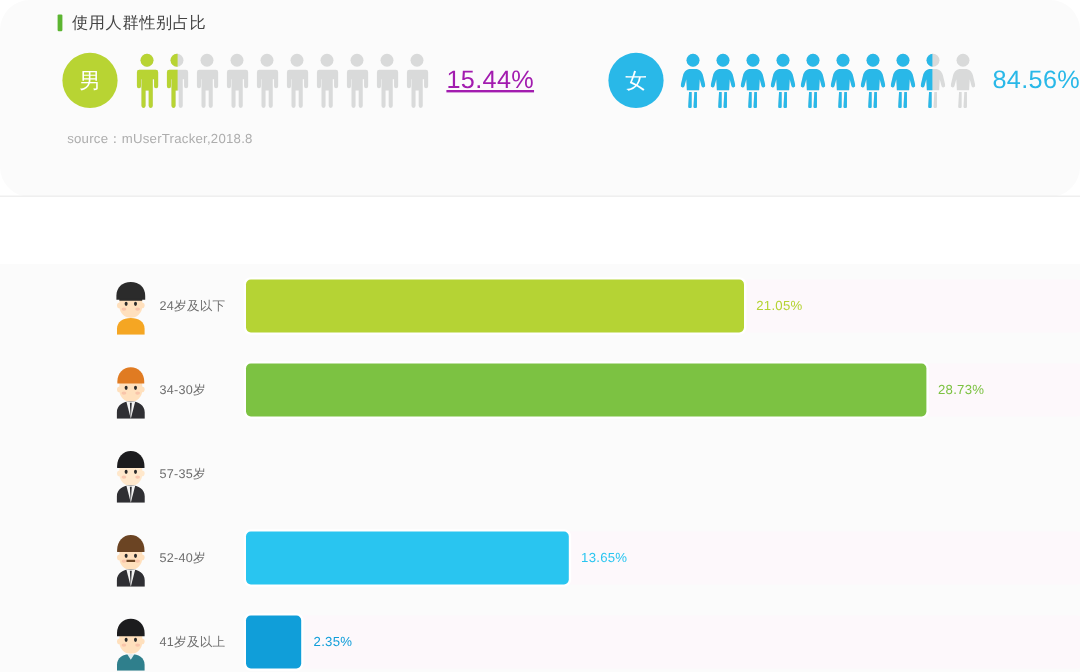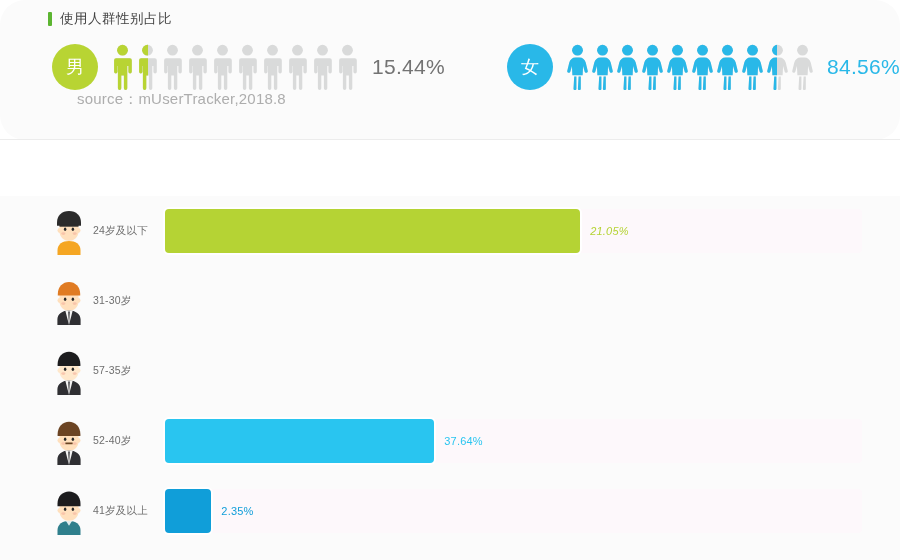--- a/index.html
+++ b/index.html
@@ -22,7 +22,7 @@
     box-sizing: border-box;
   }
   .panel-gender {
-    height: 140px;
+    height: 164px;
     padding-top: 6px;
     border-radius: 25px;
   }

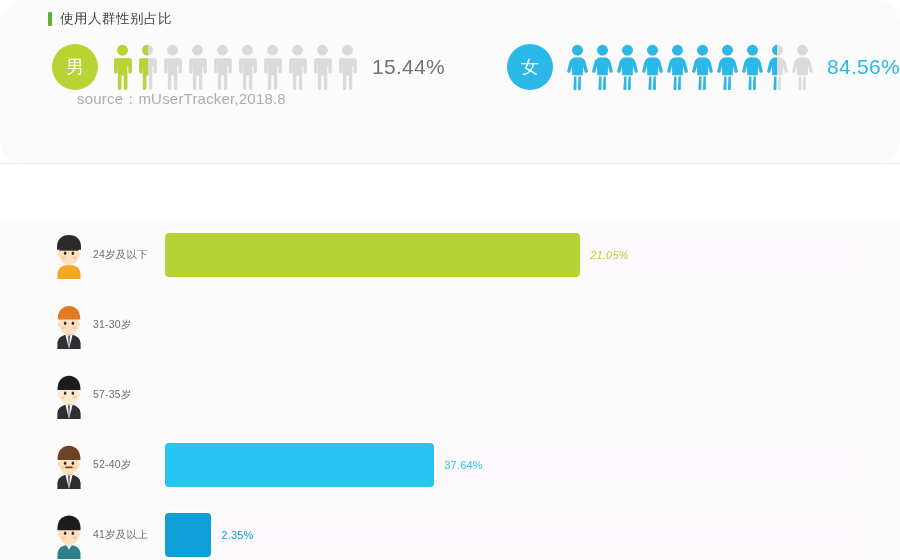--- a/index.html
+++ b/index.html
@@ -109,7 +109,7 @@
     letter-spacing: 0.3px;
     white-space: nowrap;
   }
-  .pct.male   { color: #737373; }
+  .pct.male   { color: #a21caf; text-decoration: underline; }
   .pct.female { color: #29b8e8; text-align: right; }
 
   .source-line {

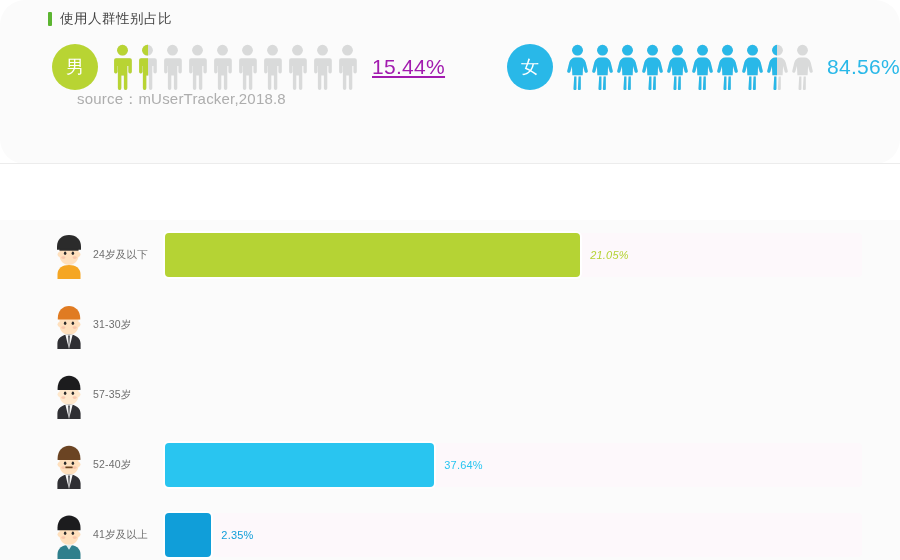--- a/index.html
+++ b/index.html
@@ -113,8 +113,9 @@
   .pct.female { color: #29b8e8; text-align: right; }
 
   .source-line {
-    padding-left: 77px;
-    font-size: 15px;
+    padding-left: 56px;
+    margin-top: 18px;
+    font-size: 11px;
     color: #adadad;
     letter-spacing: 0.2px;
   }

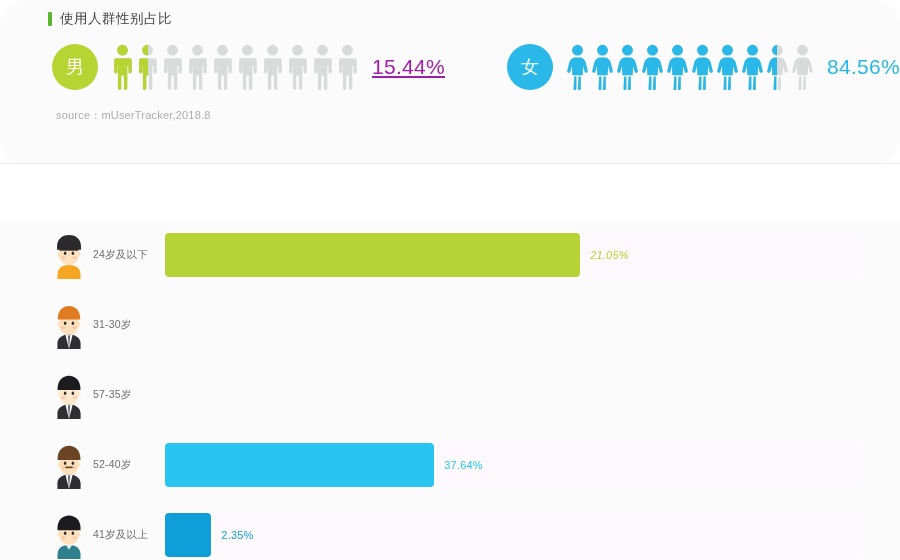--- a/index.html
+++ b/index.html
@@ -143,7 +143,7 @@
     display: flex;
     align-items: center;
     height: 70px;
-    padding-left: 49px;
+    padding-left: 89px;
   }
 
   .avatar {

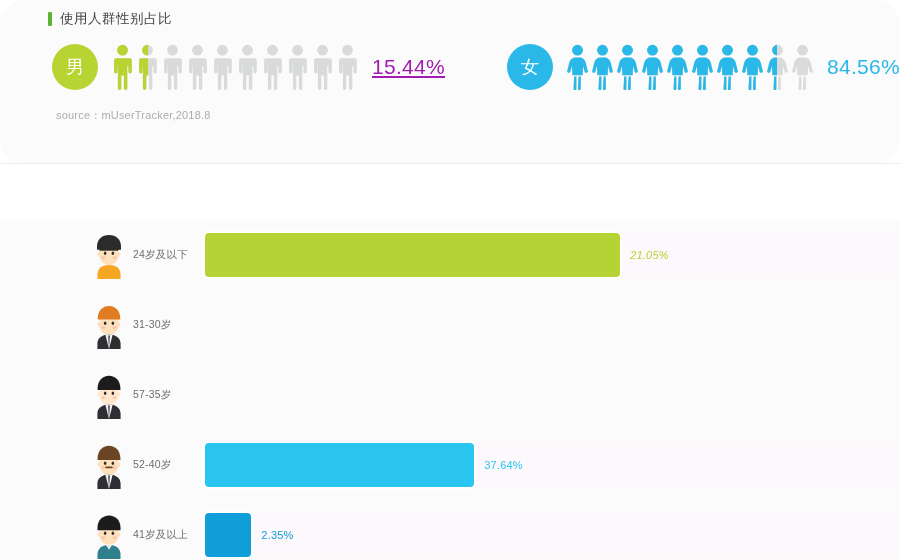--- a/index.html
+++ b/index.html
@@ -496,7 +496,7 @@
         <div class="bar-area">
           <div class="bar-track" style="width: 697px;"></div>
           <div class="bar-fill" style="width: 415.218px; background: rgb(181, 211, 52);"></div>
-          <div class="bar-value" style="color: rgb(181, 211, 52); font-style: italic;">21.05%</div>
+          <div class="bar-value" style="color: rgb(181, 211, 52);">21.05%</div>
         </div>
       </div>
       <div class="age-row">

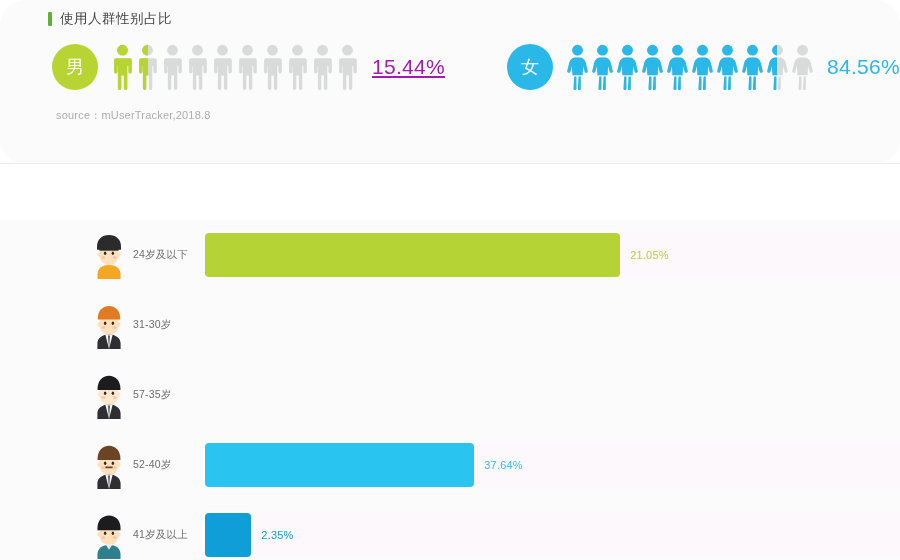--- a/index.html
+++ b/index.html
@@ -515,7 +515,7 @@
             <path d="M19.2 34.6h1.6L20 48z" fill="#2f2f33"></path>
           </svg>
         </div>
-        <div class="age-label">31-30岁</div>
+        <div class="age-label">34-30岁</div>
       </div>
       <div class="age-row">
         <div class="avatar">

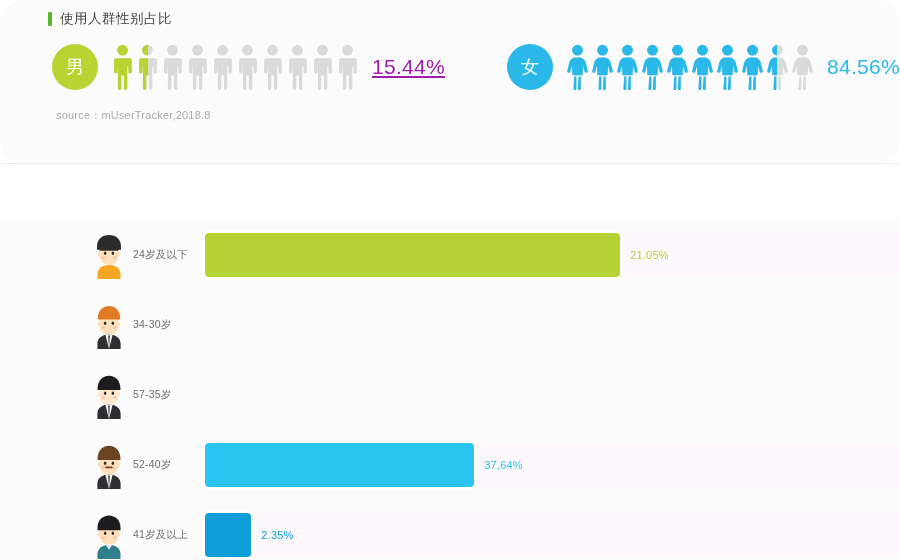--- a/index.html
+++ b/index.html
@@ -516,6 +516,11 @@
           </svg>
         </div>
         <div class="age-label">34-30岁</div>
+        <div class="bar-area">
+          <div class="bar-track" style="width: 697px;"></div>
+          <div class="bar-fill" style="width: 566.708px; background: rgb(124, 194, 66);"></div>
+          <div class="bar-value" style="color: rgb(124, 194, 66);">28.73%</div>
+        </div>
       </div>
       <div class="age-row">
         <div class="avatar">

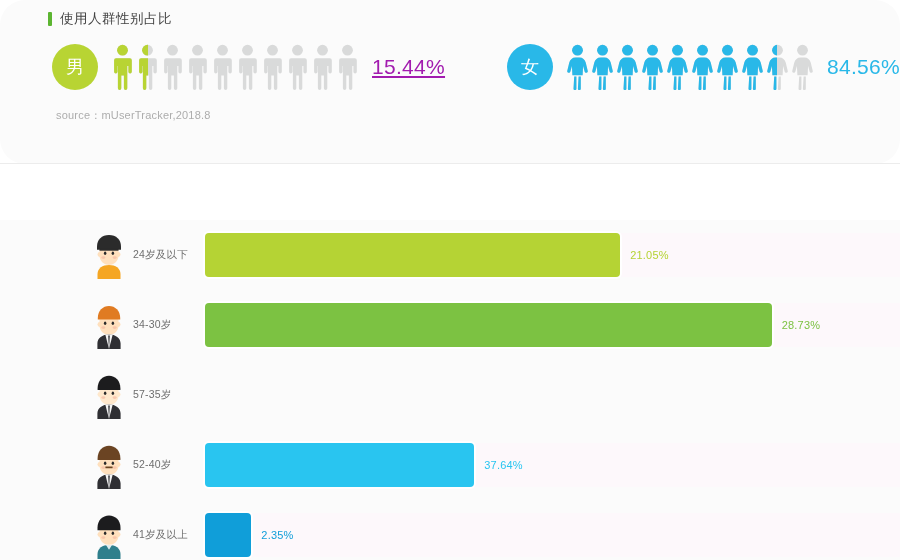--- a/index.html
+++ b/index.html
@@ -561,7 +561,7 @@
         <div class="bar-area">
           <div class="bar-track" style="width: 697px;"></div>
           <div class="bar-fill" style="width: 269.25px; background: rgb(41, 197, 240);"></div>
-          <div class="bar-value" style="color: rgb(41, 197, 240);">37.64%</div>
+          <div class="bar-value" style="color: rgb(41, 197, 240);">13.65%</div>
         </div>
       </div>
       <div class="age-row">

